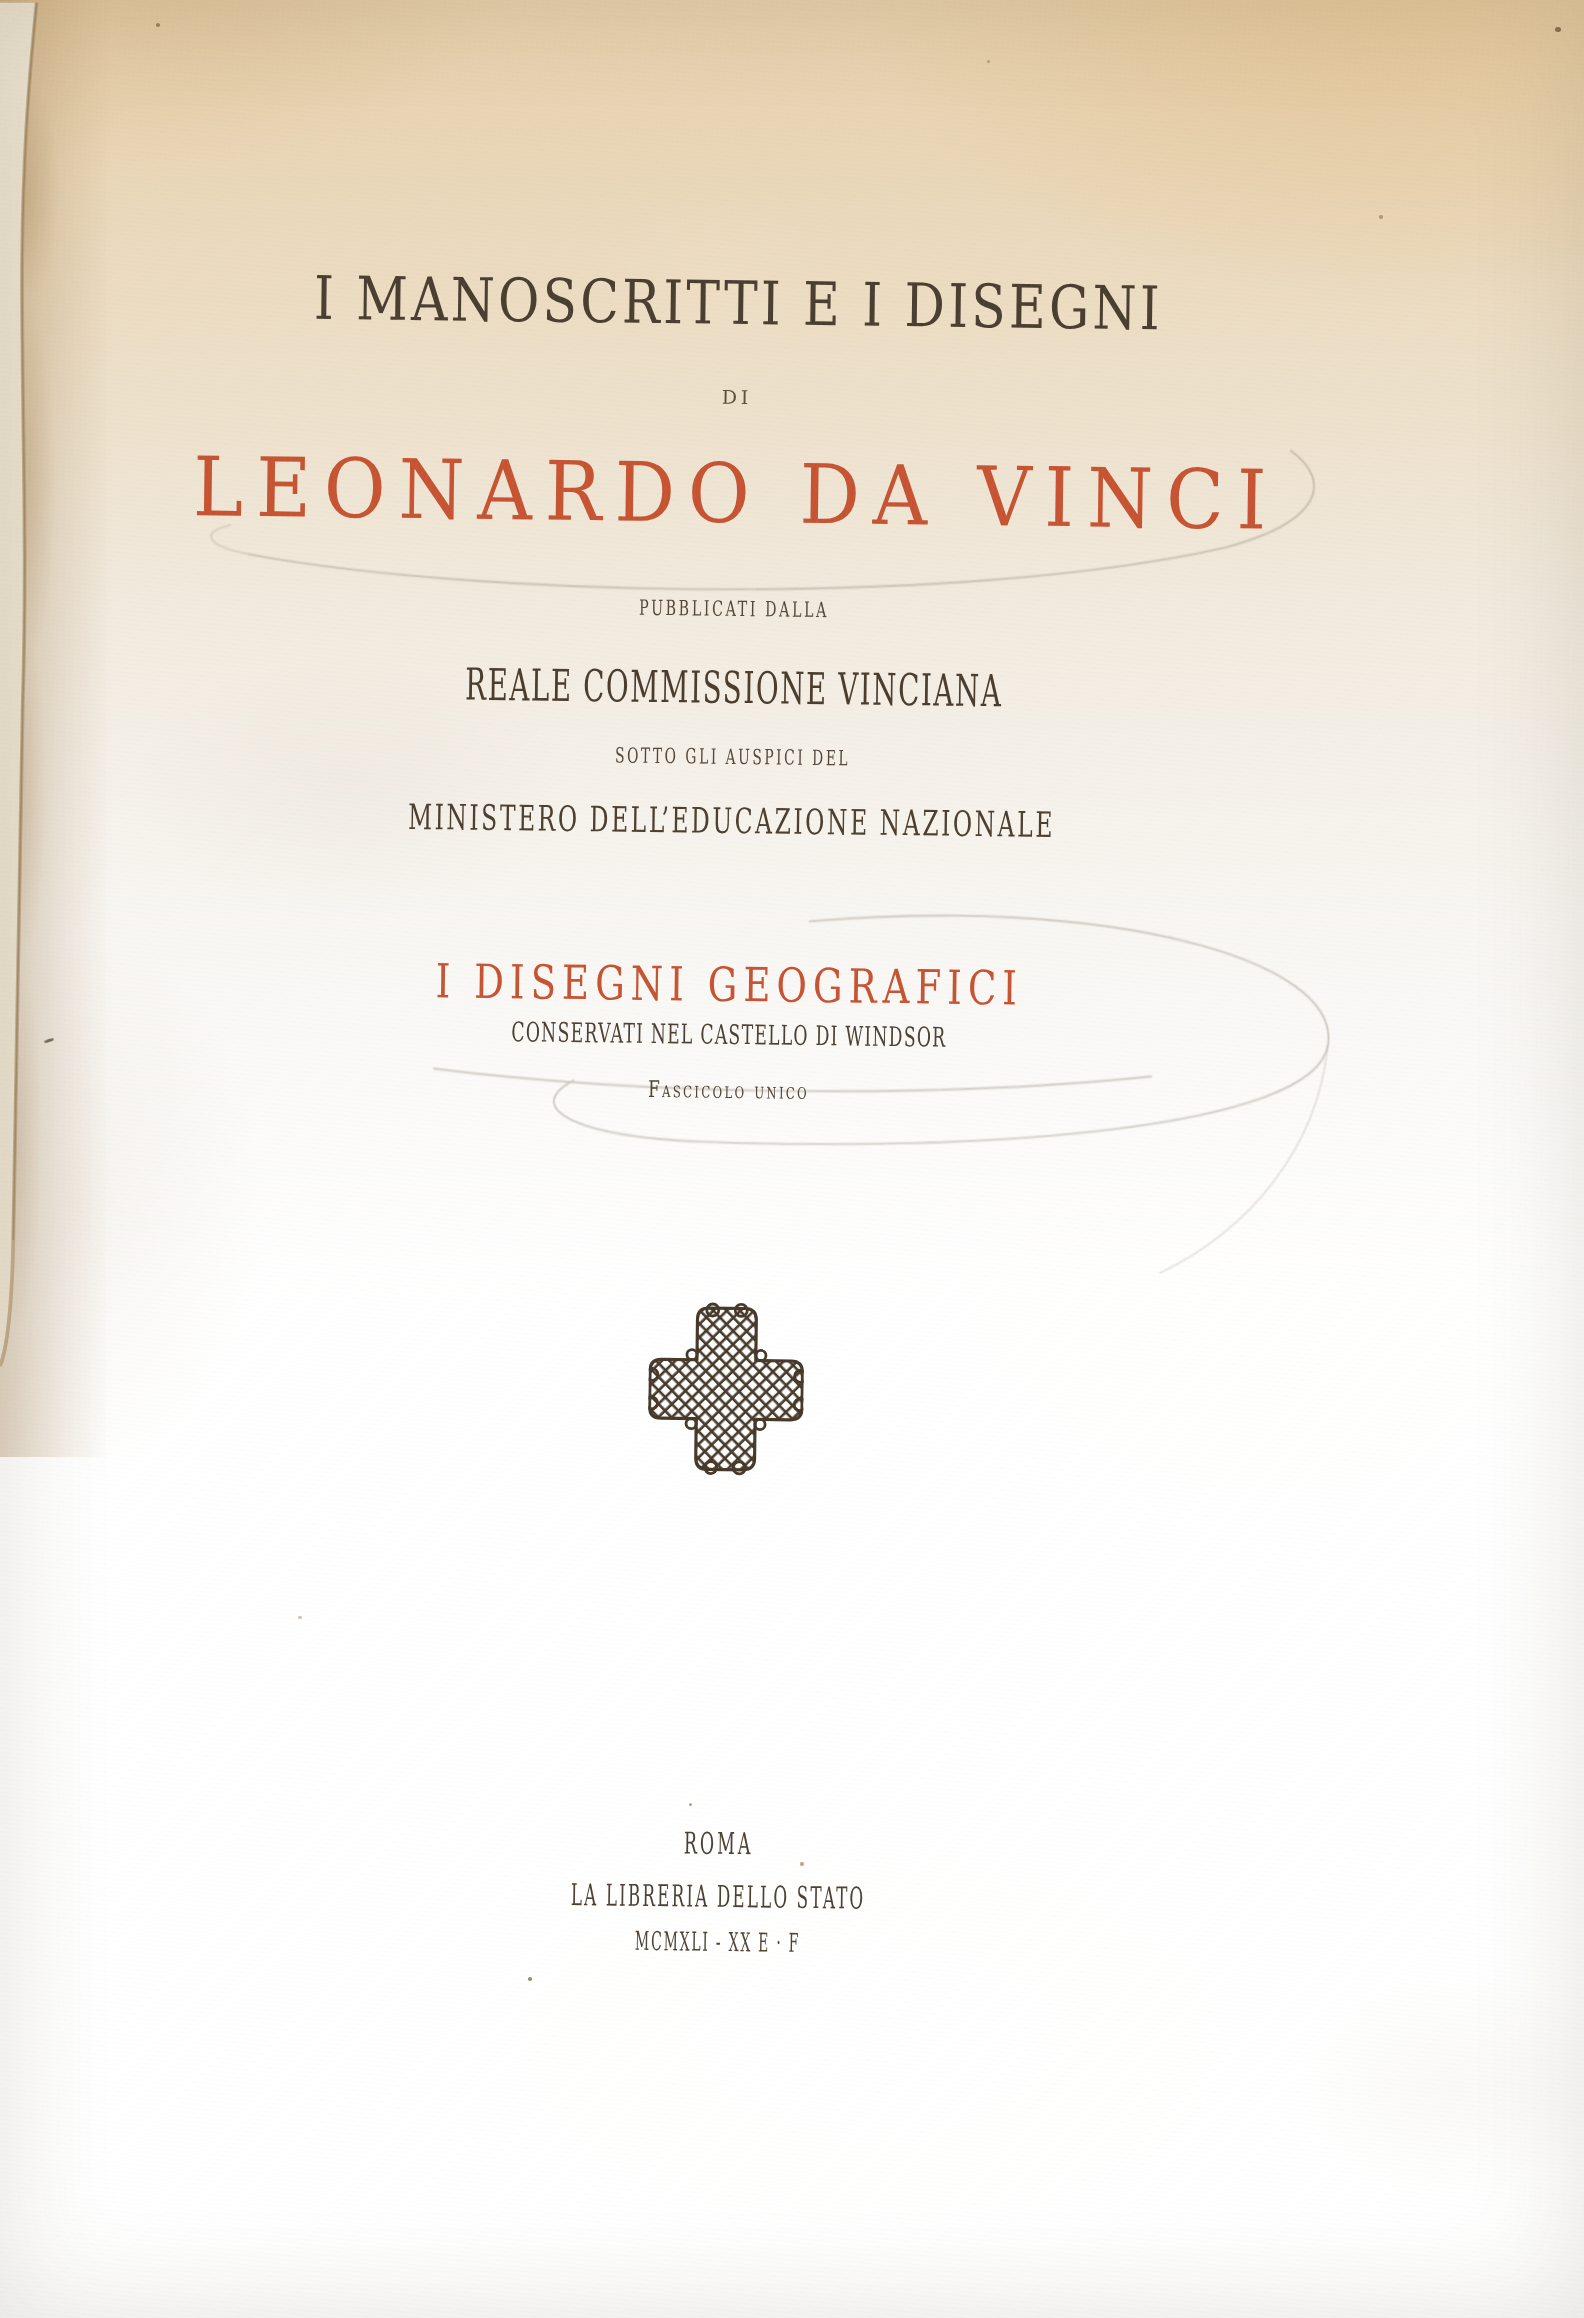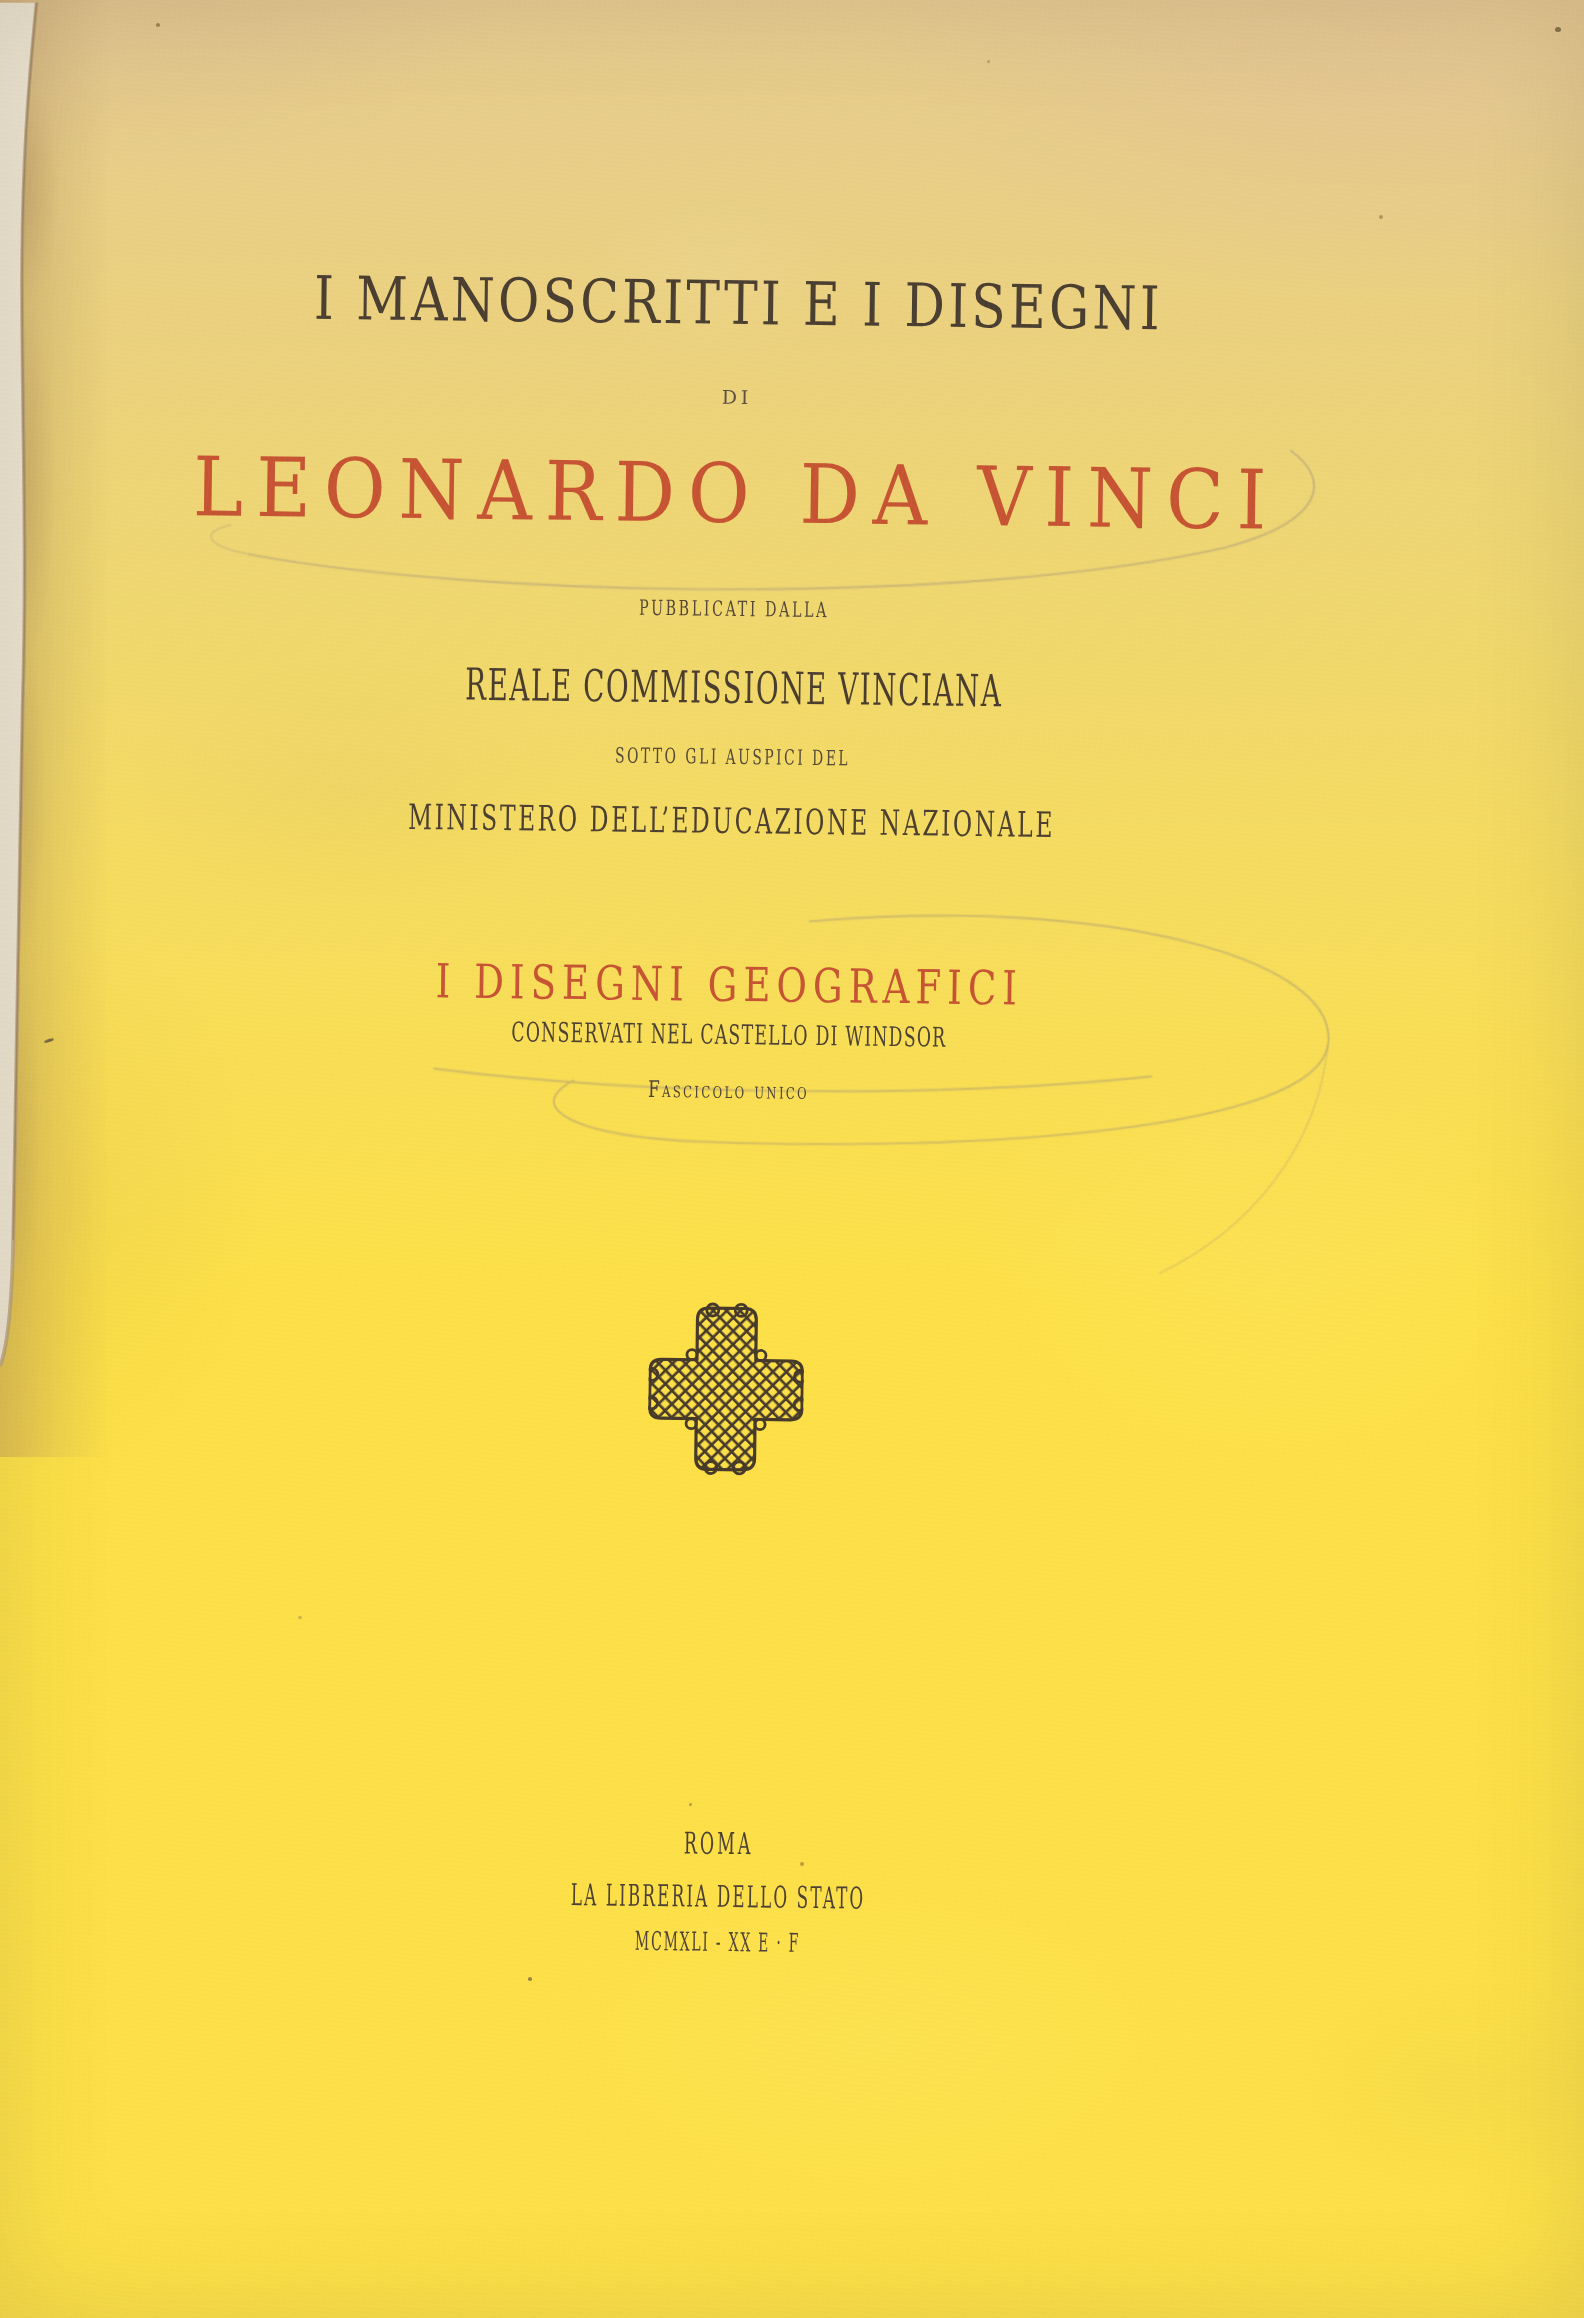--- a/index.html
+++ b/index.html
@@ -6,7 +6,7 @@
   .page{
     position:relative;
     width:1584px;height:2319px;
-    background:#fde047;
+    background:#ffffff;
     overflow:hidden;
     font-family:"DejaVu Serif", serif;
   }

